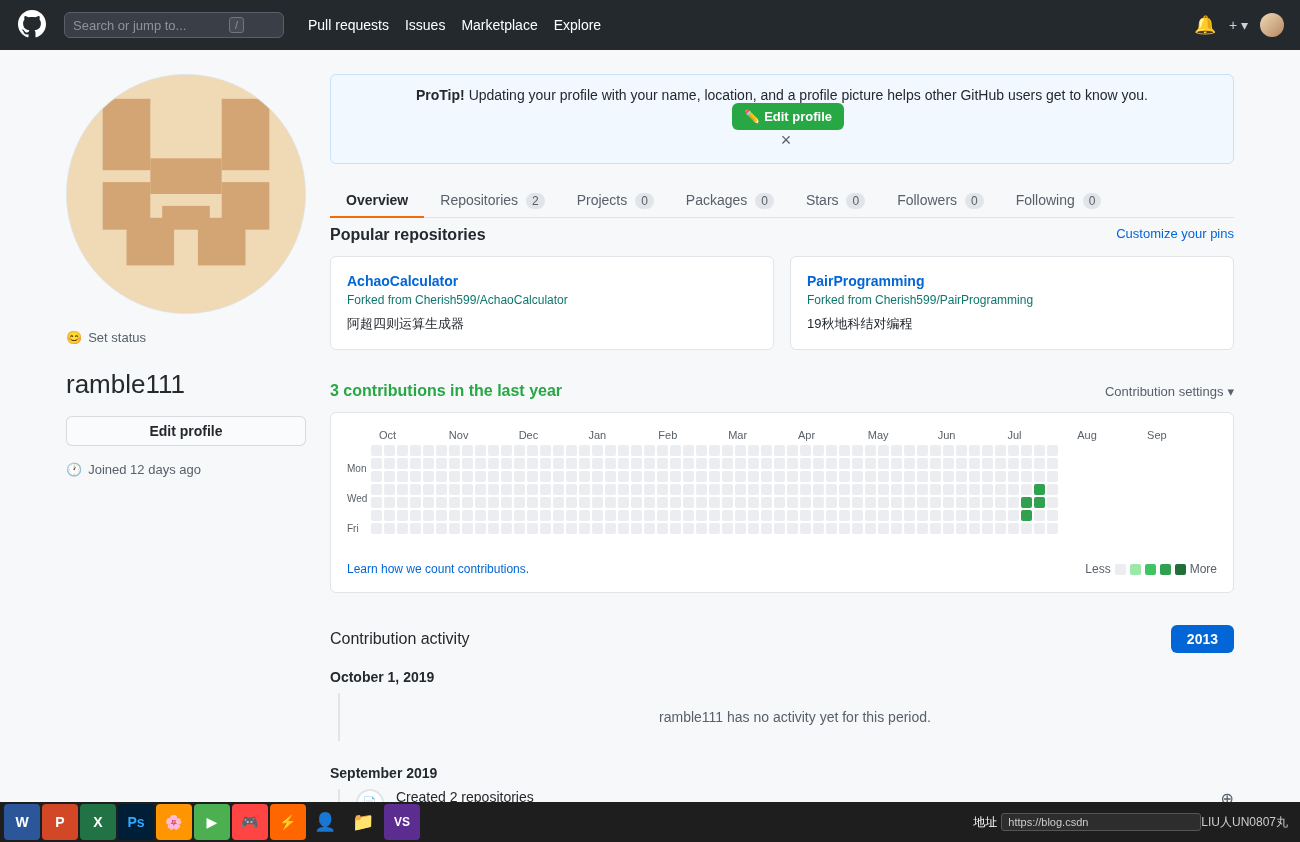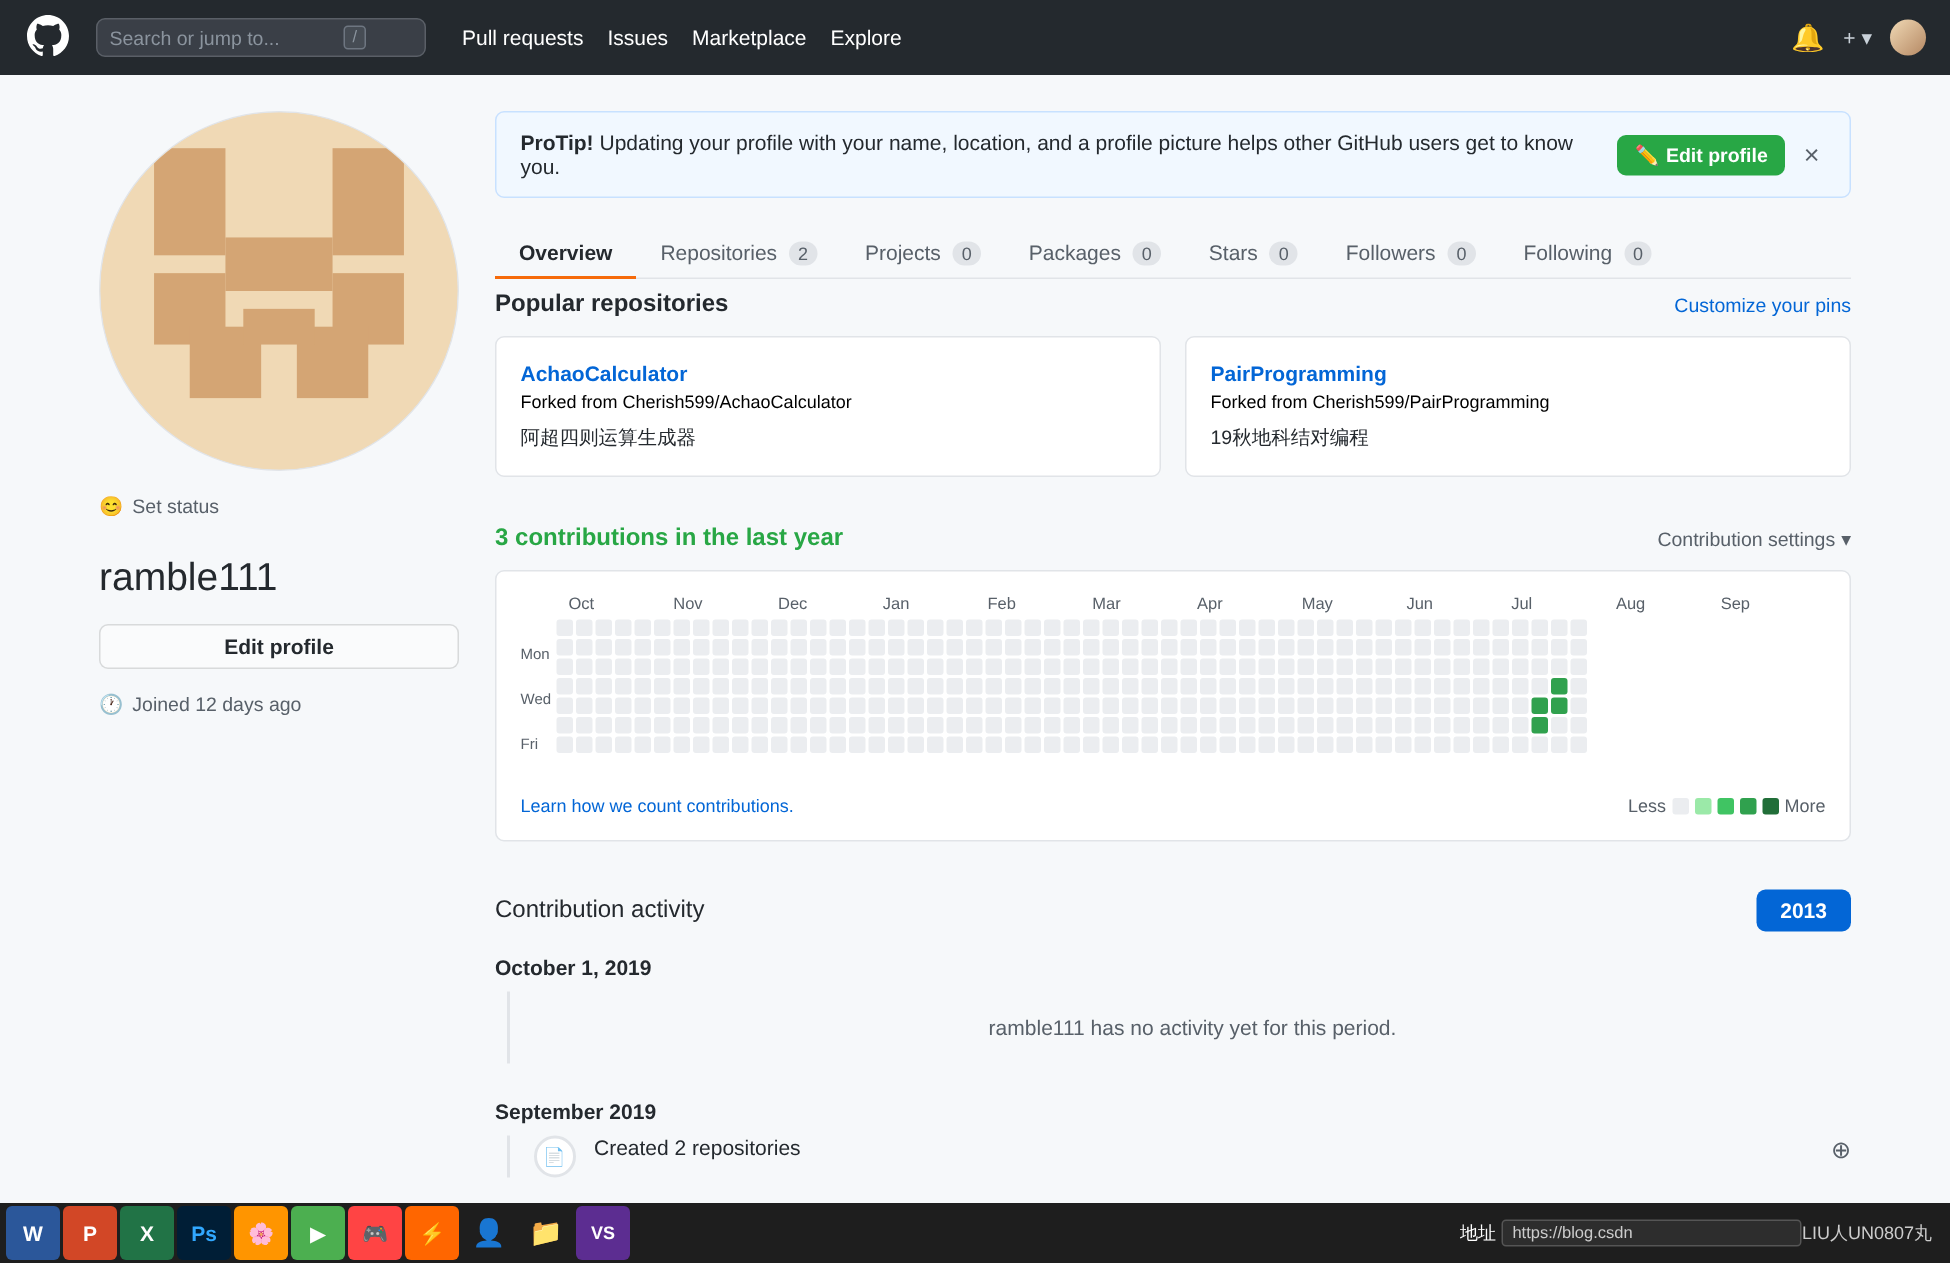--- a/index.html
+++ b/index.html
@@ -140,6 +140,7 @@
       align-items: center;
       justify-content: space-between;
       margin-bottom: 20px;
+      flex-direction: column;
     }
     .protip-text { font-size: 14px; color: #24292e; flex: 1; }
     .protip-text strong { color: #24292e; }

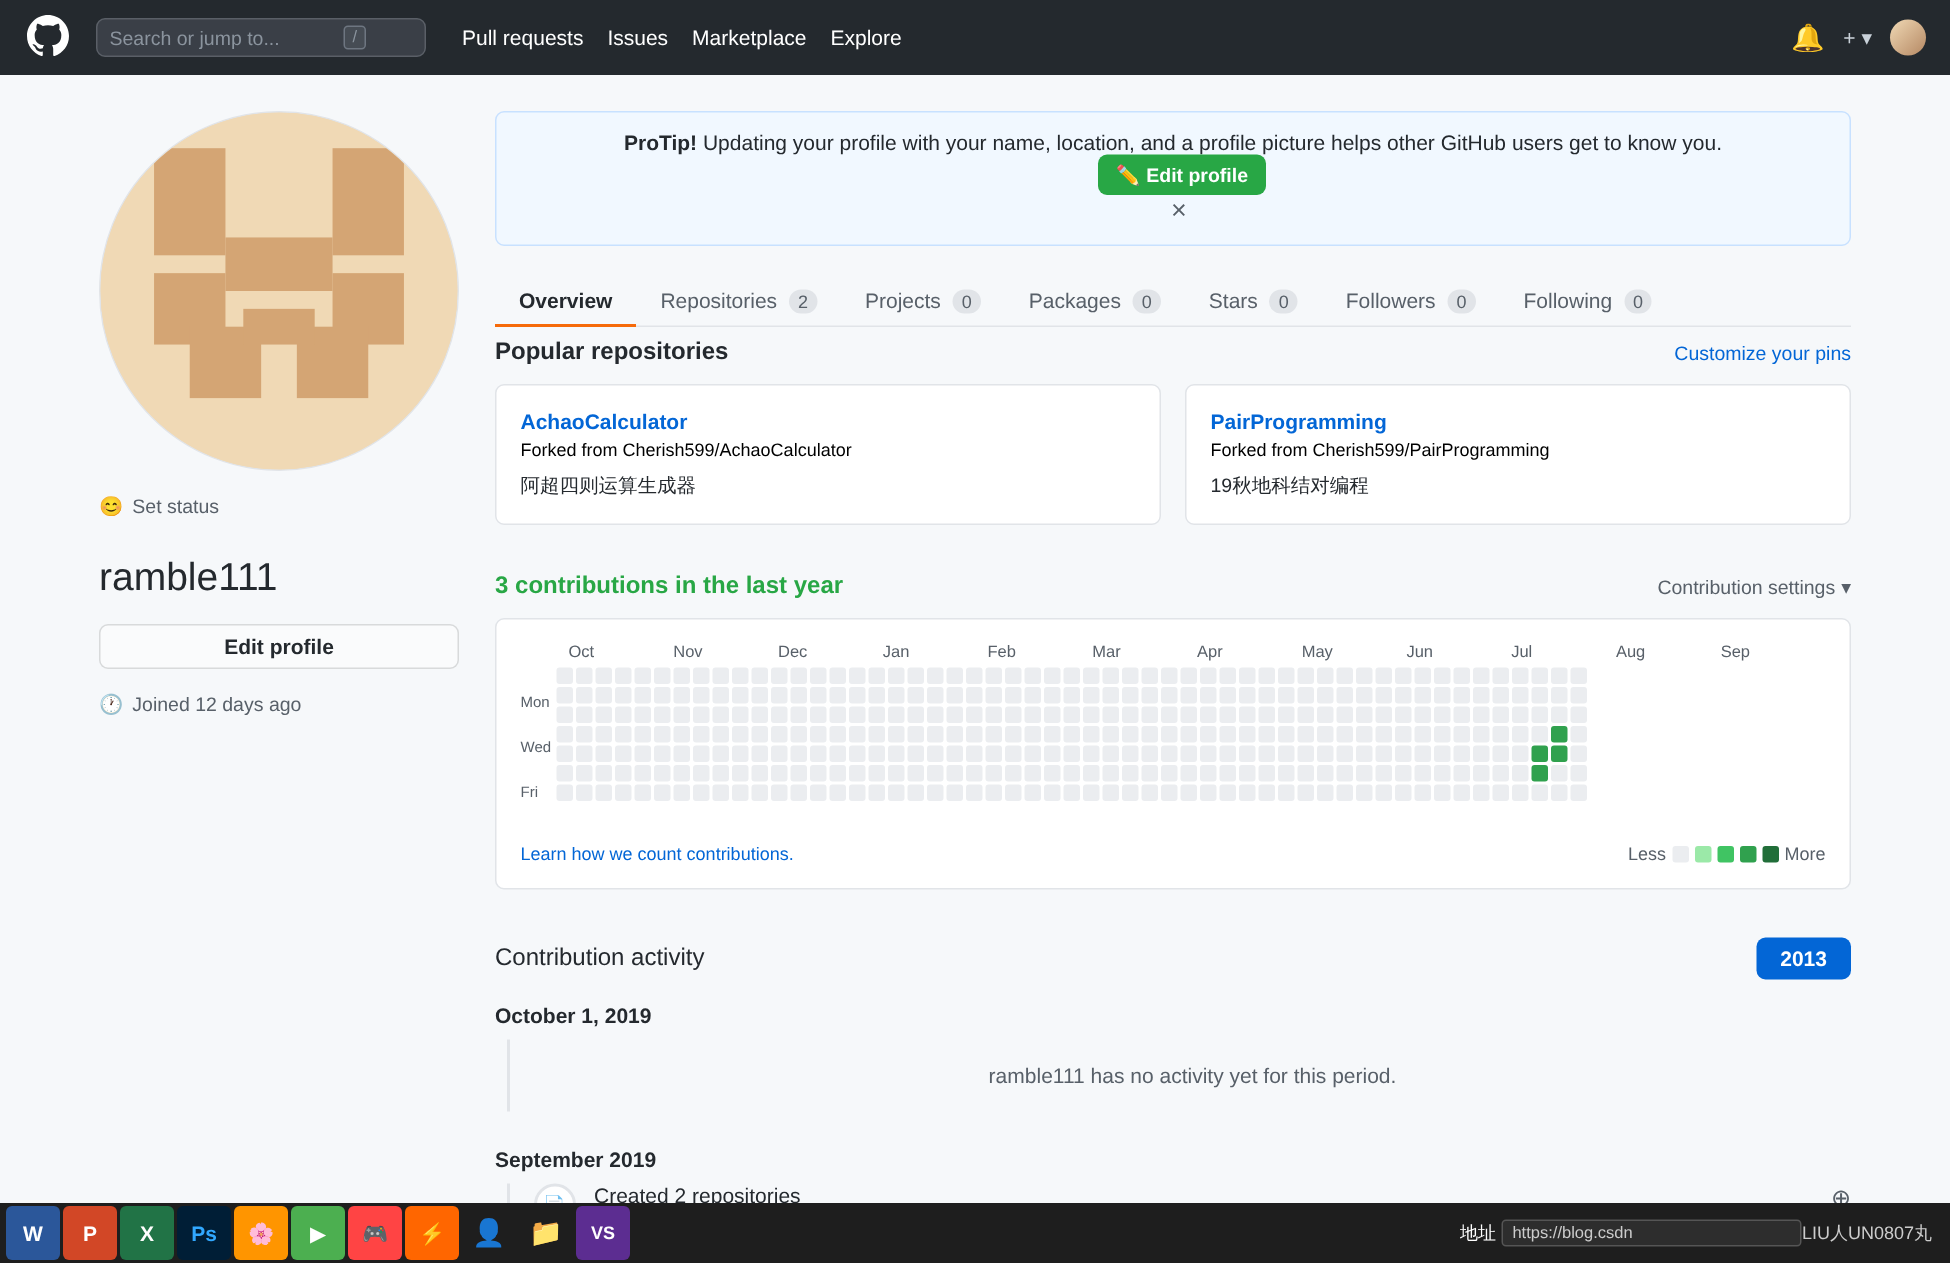--- a/index.html
+++ b/index.html
@@ -202,7 +202,7 @@
     
     .section-header {
       display: flex;
-      align-items: center;
+      align-items: flex-start;
       justify-content: space-between;
       margin-bottom: 12px;
     }

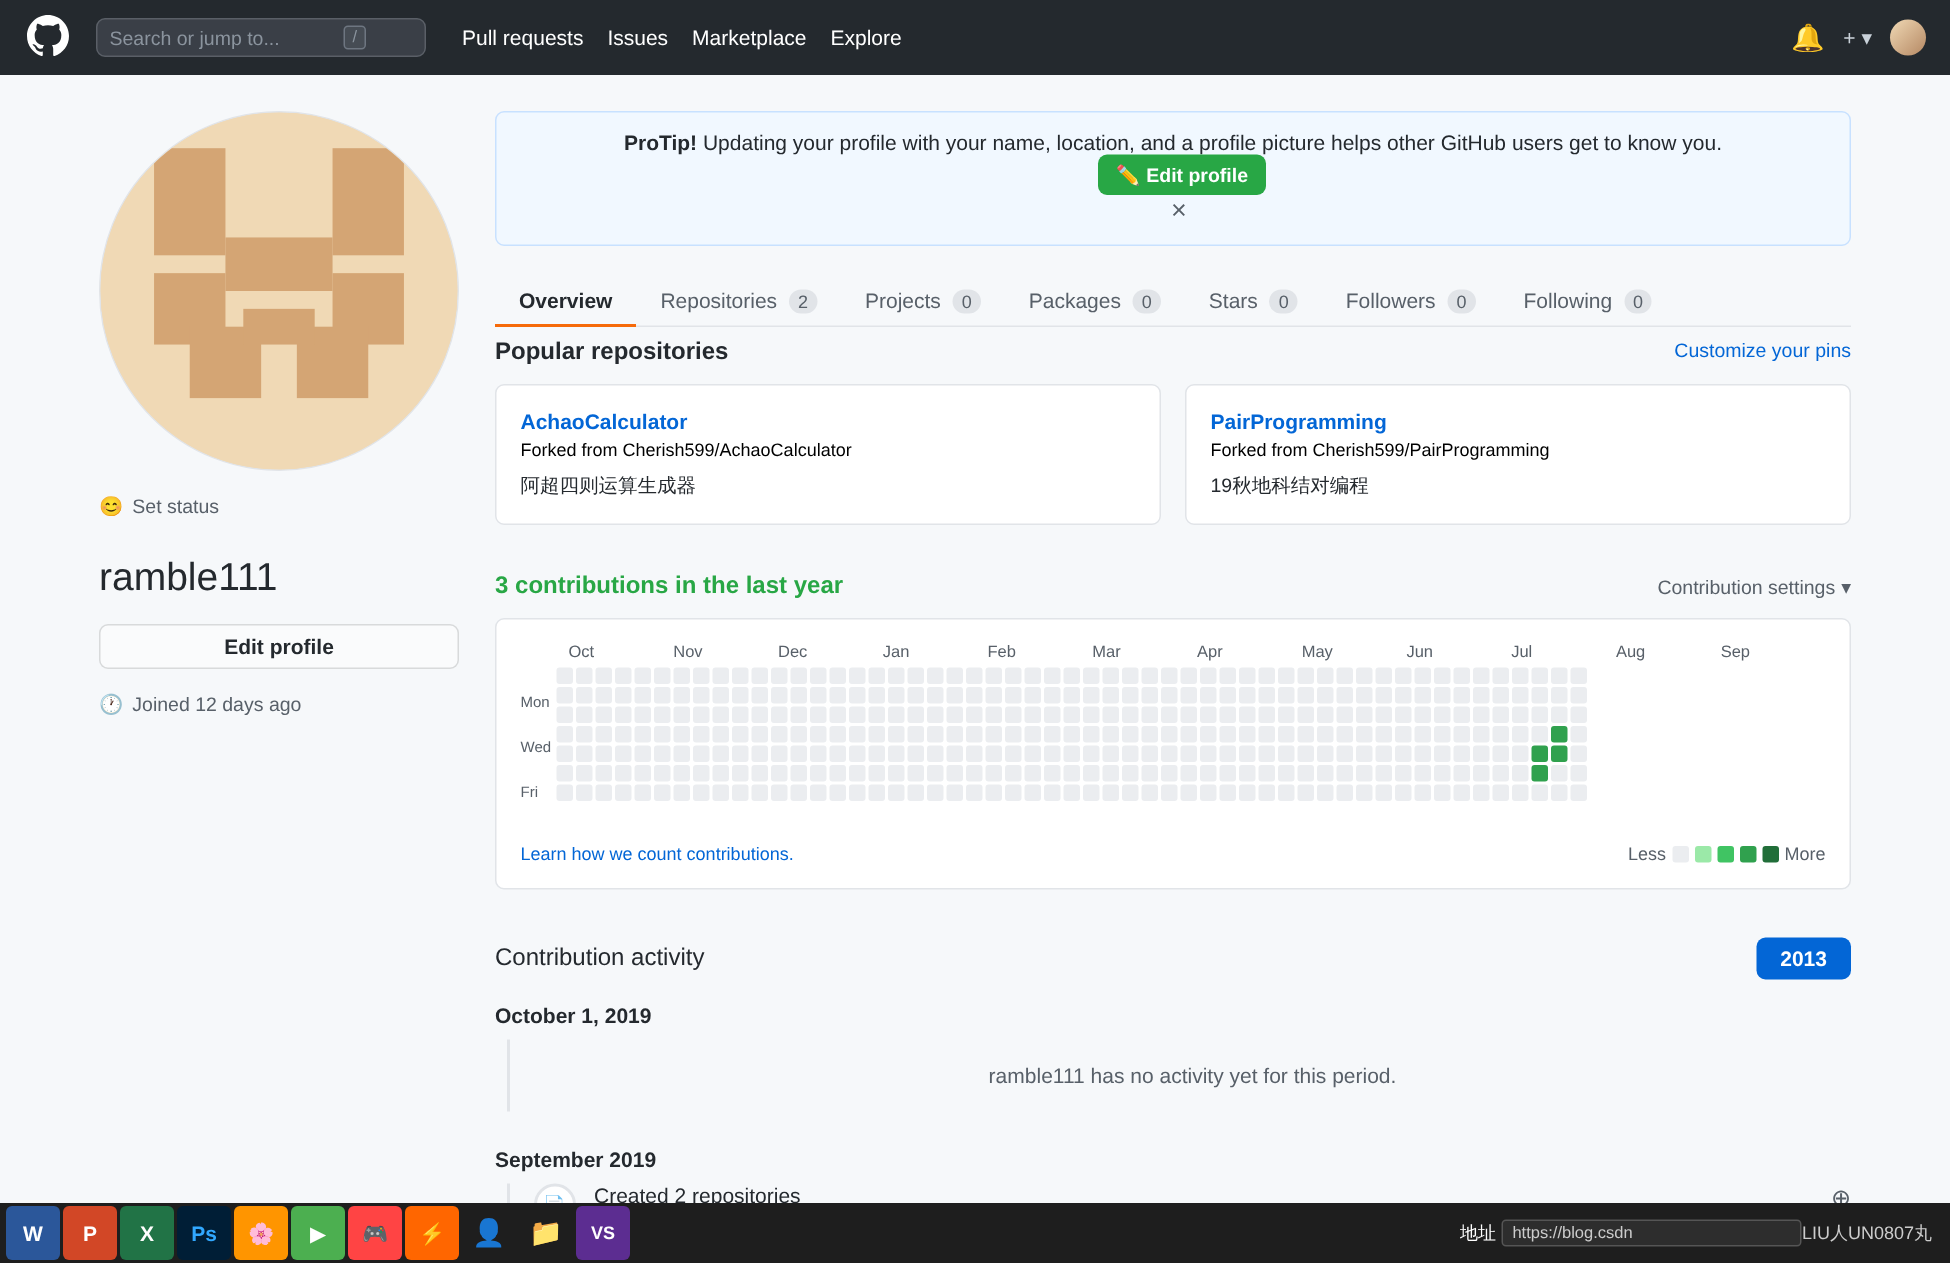--- a/index.html
+++ b/index.html
@@ -221,7 +221,7 @@
       background: #fff;
     }
     .repo-name { font-size: 14px; font-weight: 600; color: #0366d6; margin-bottom: 4px; }
-    .repo-fork { font-size: 12px; color: #000000; margin-bottom: 8px; }
+    .repo-fork { font-size: 12px; color: #0f766e; margin-bottom: 8px; }
     .repo-desc { font-size: 13px; color: #24292e; }
 
     

